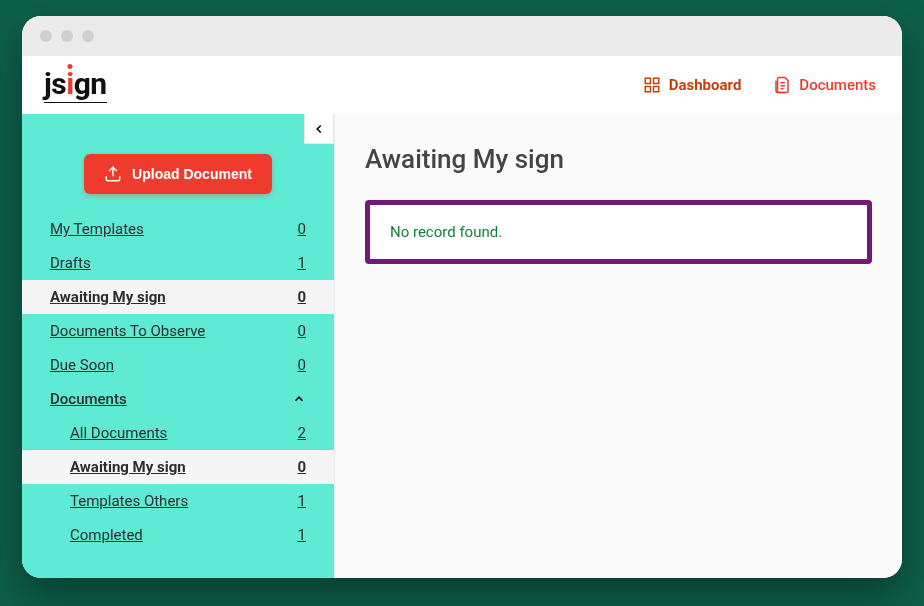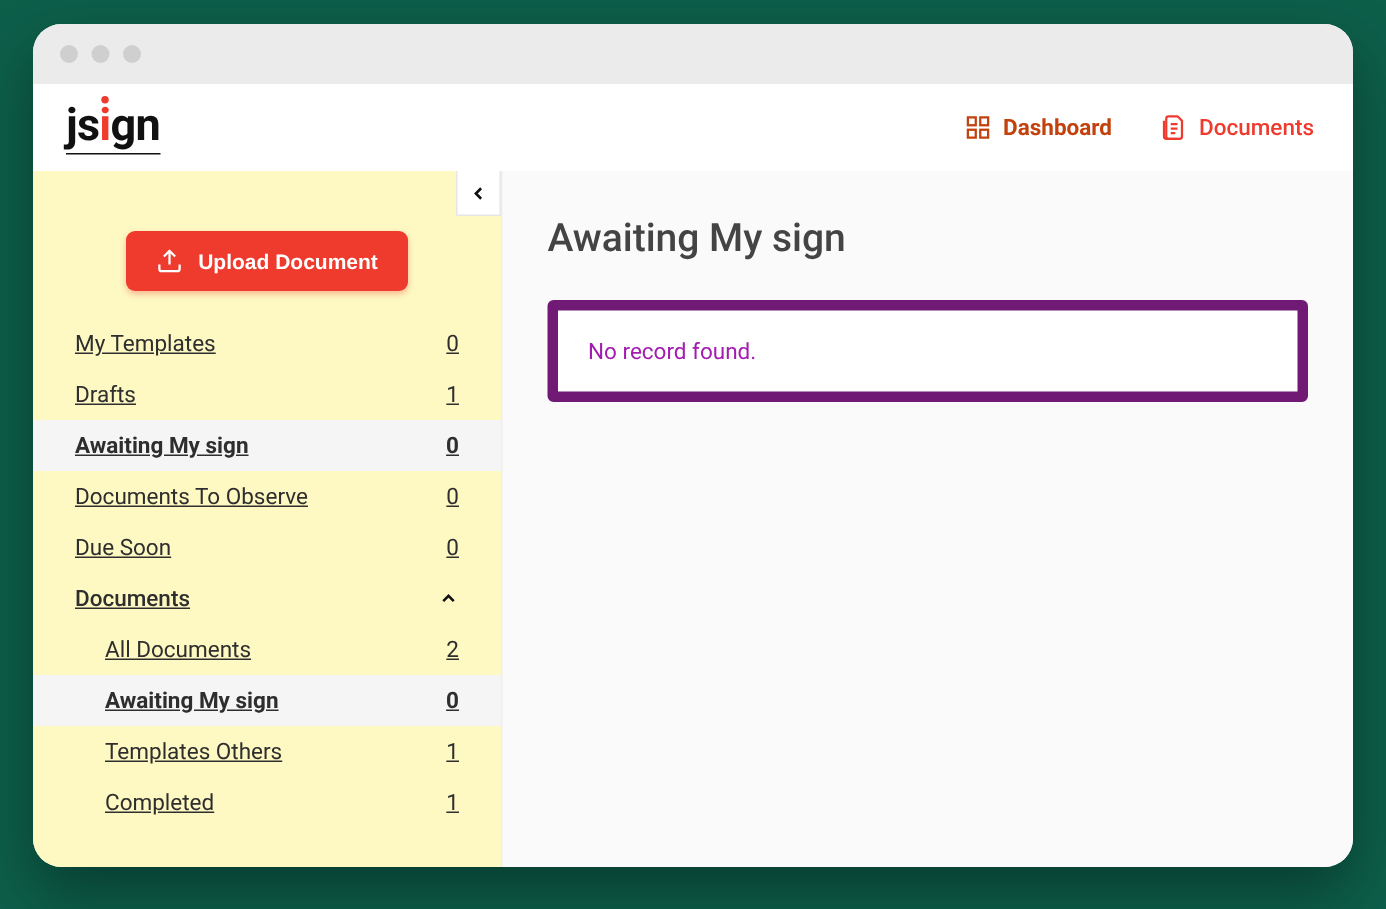--- a/index.html
+++ b/index.html
@@ -71,7 +71,7 @@
     width: 312px;
     position: relative;
     padding-top: 28px;
-    background: #fef9c3;
+    background: #5eead4;
   }
   .collapse-handle {
     position: absolute;

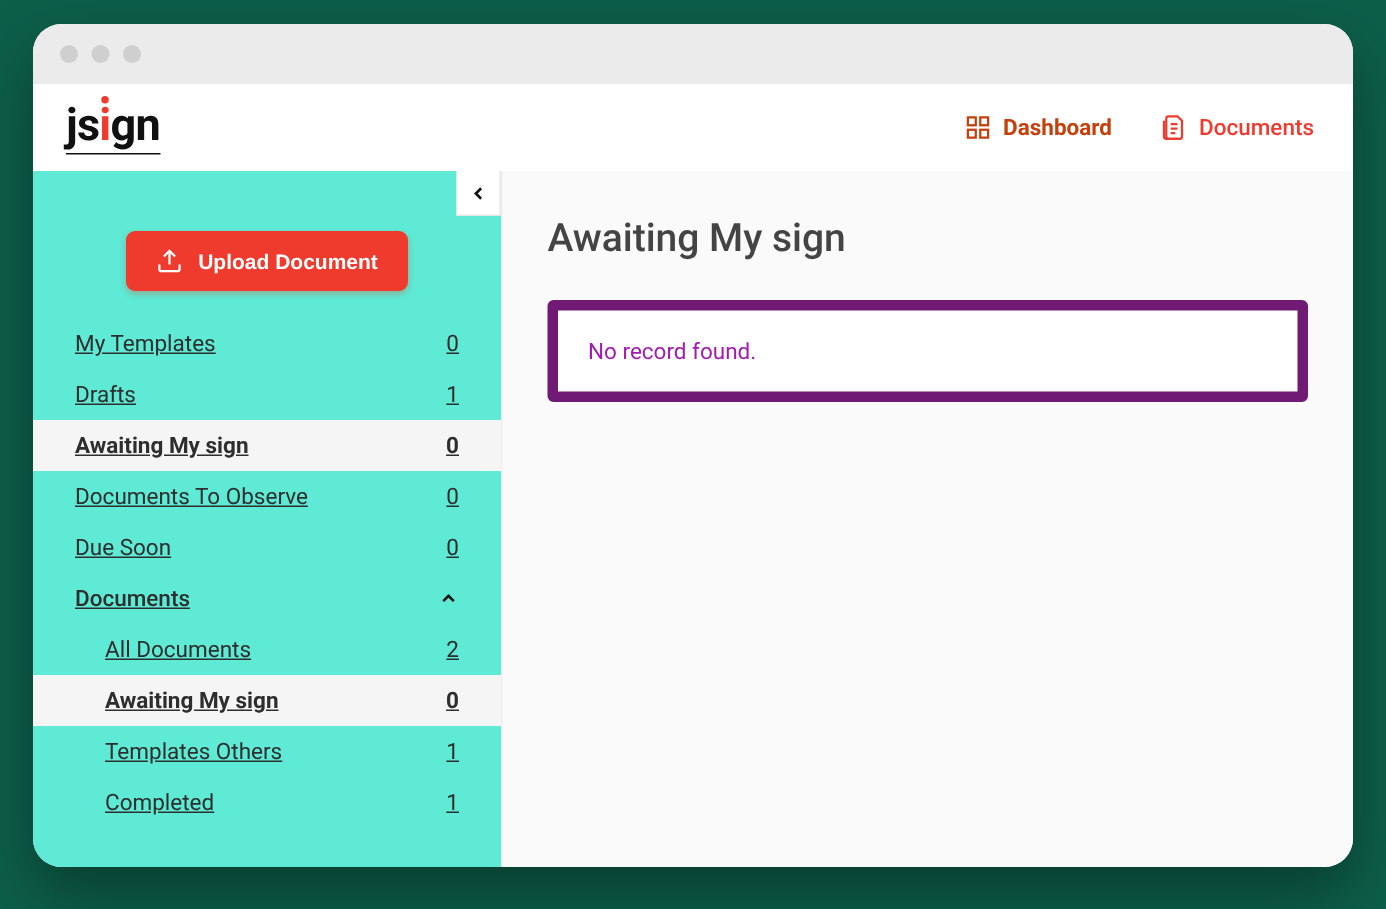--- a/index.html
+++ b/index.html
@@ -131,11 +131,11 @@
   }
   .card {
     background: #fff;
-    border: 7px solid #701a75;
+    border: 5px solid #701a75;
     border-radius: 4px;
     padding: 18px 20px;
     font-size: 15px;
-    color: #a21caf;
+    color: #15803d;
   }
 </style>
 </head>

